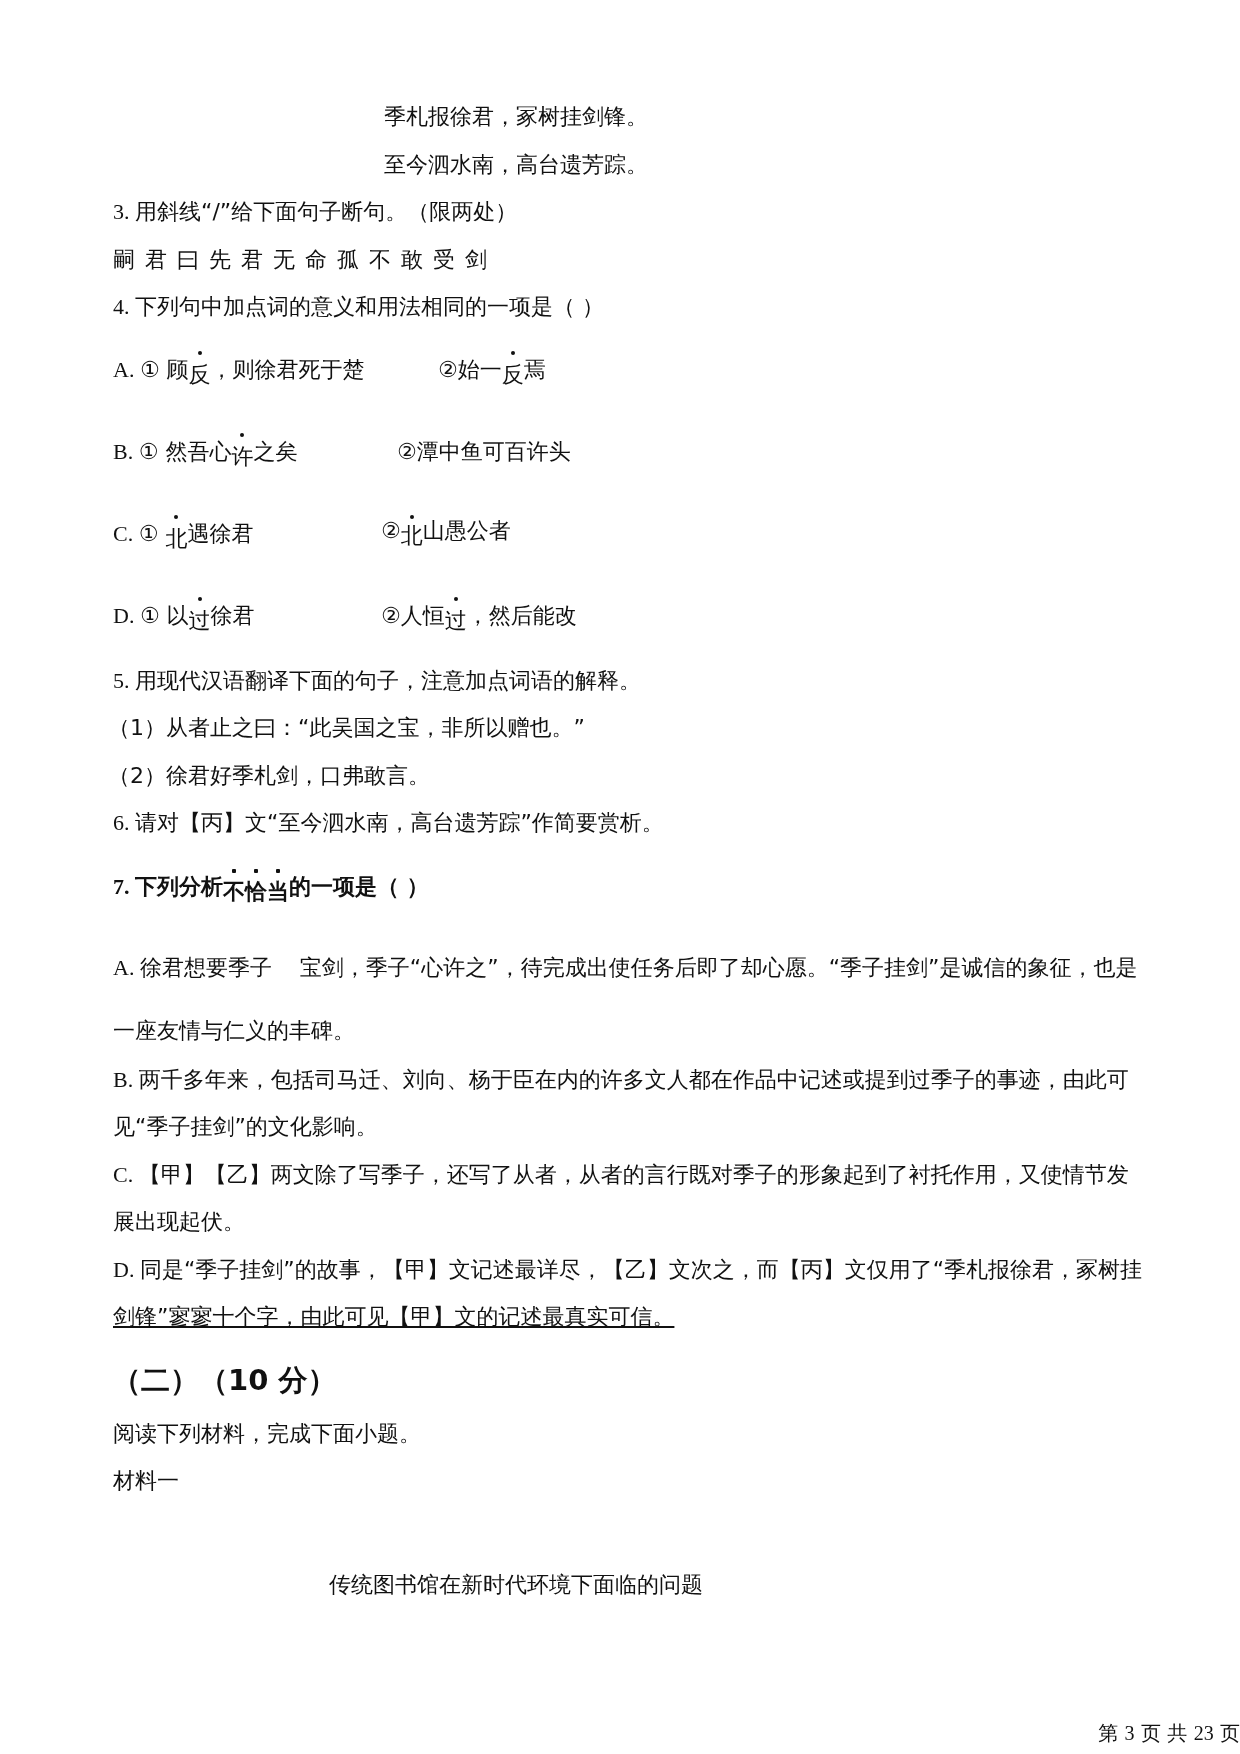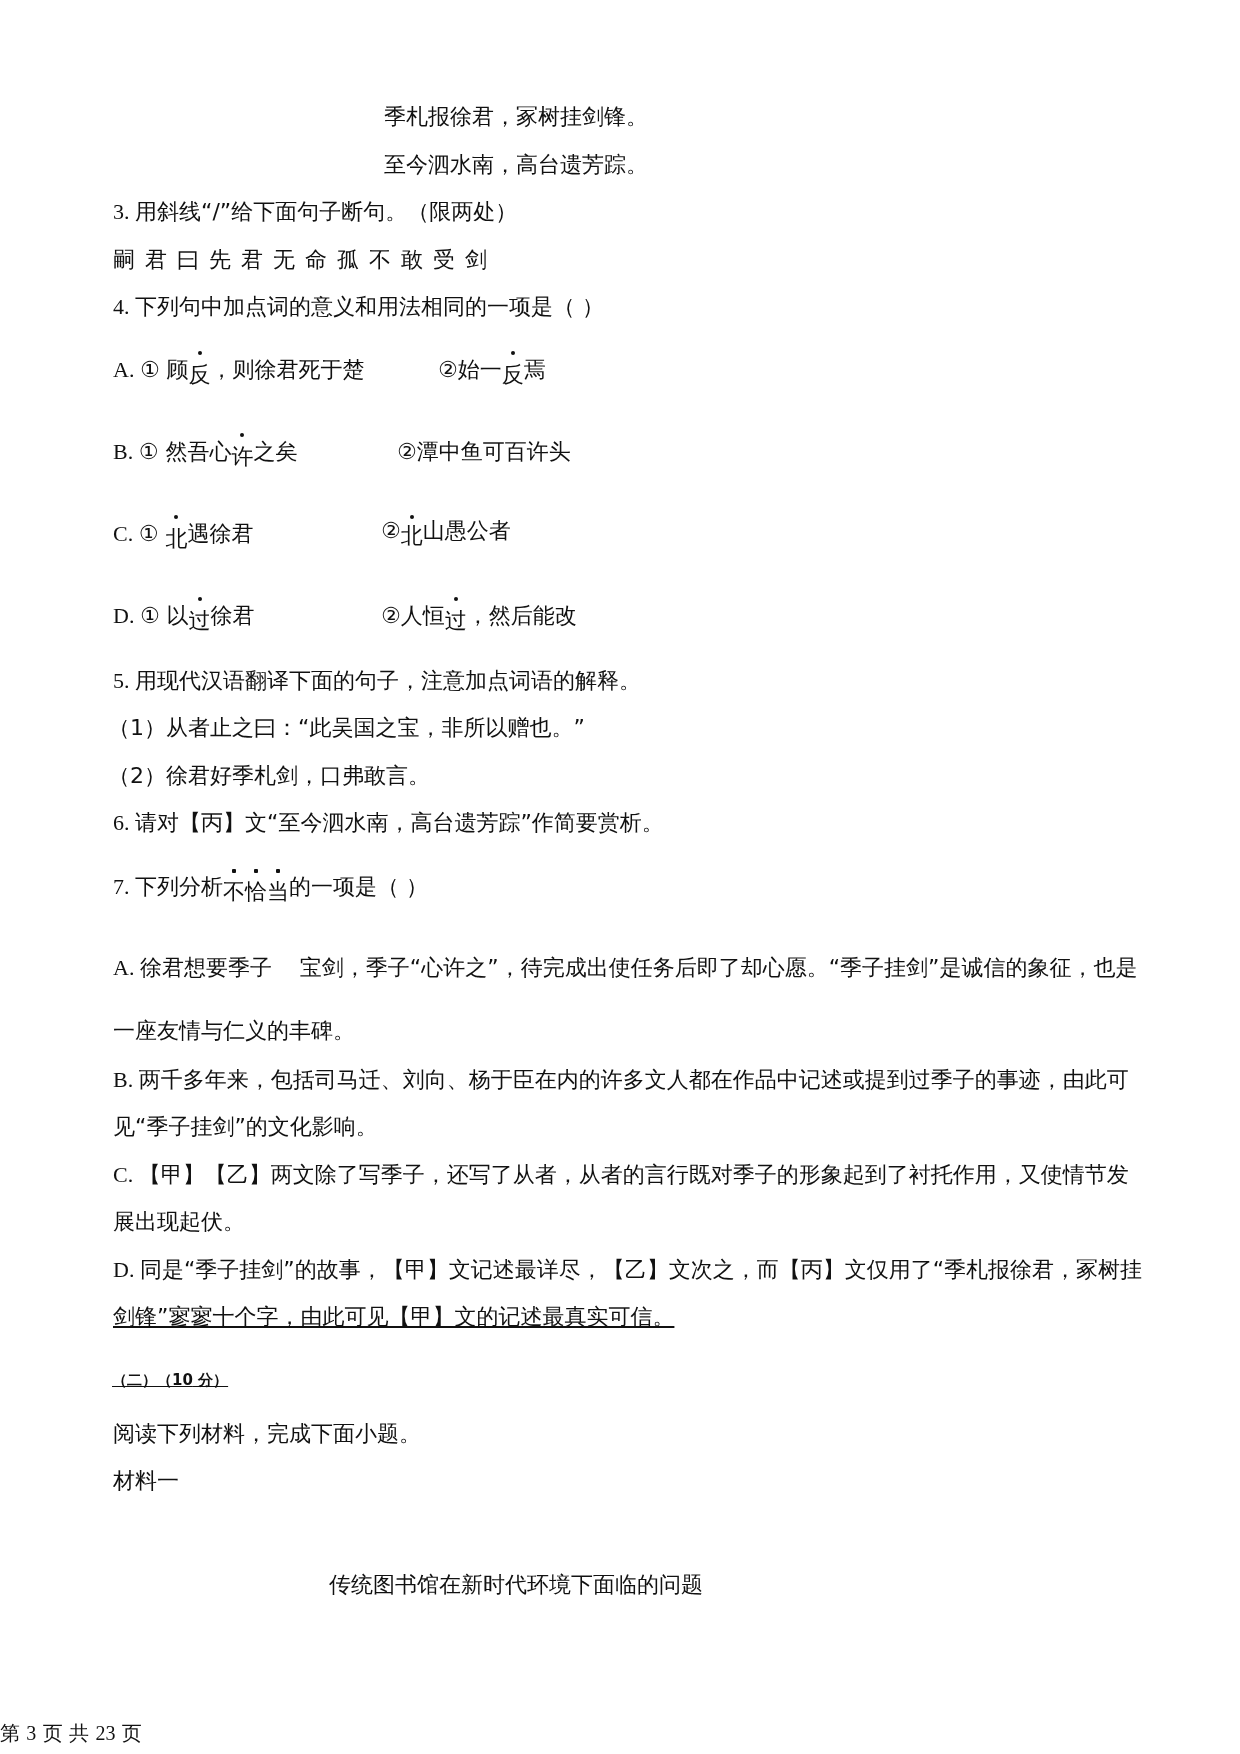--- a/index.html
+++ b/index.html
@@ -75,7 +75,7 @@
   <span class="num">6. </span><span>请对【丙】文“至今泗水南，高台遗芳踪”作简要赏析。</span>
 </div>
 
-<div class="line" style="top:872px;">
+<div class="line" style="top:872px;font-weight:bold;">
   <span class="num">7. </span><span>下列分析</span><span class="lowered" style="position:relative;"><span class="q7dots">不恰当</span></span><span>的一项是（    ）</span>
 </div>
 

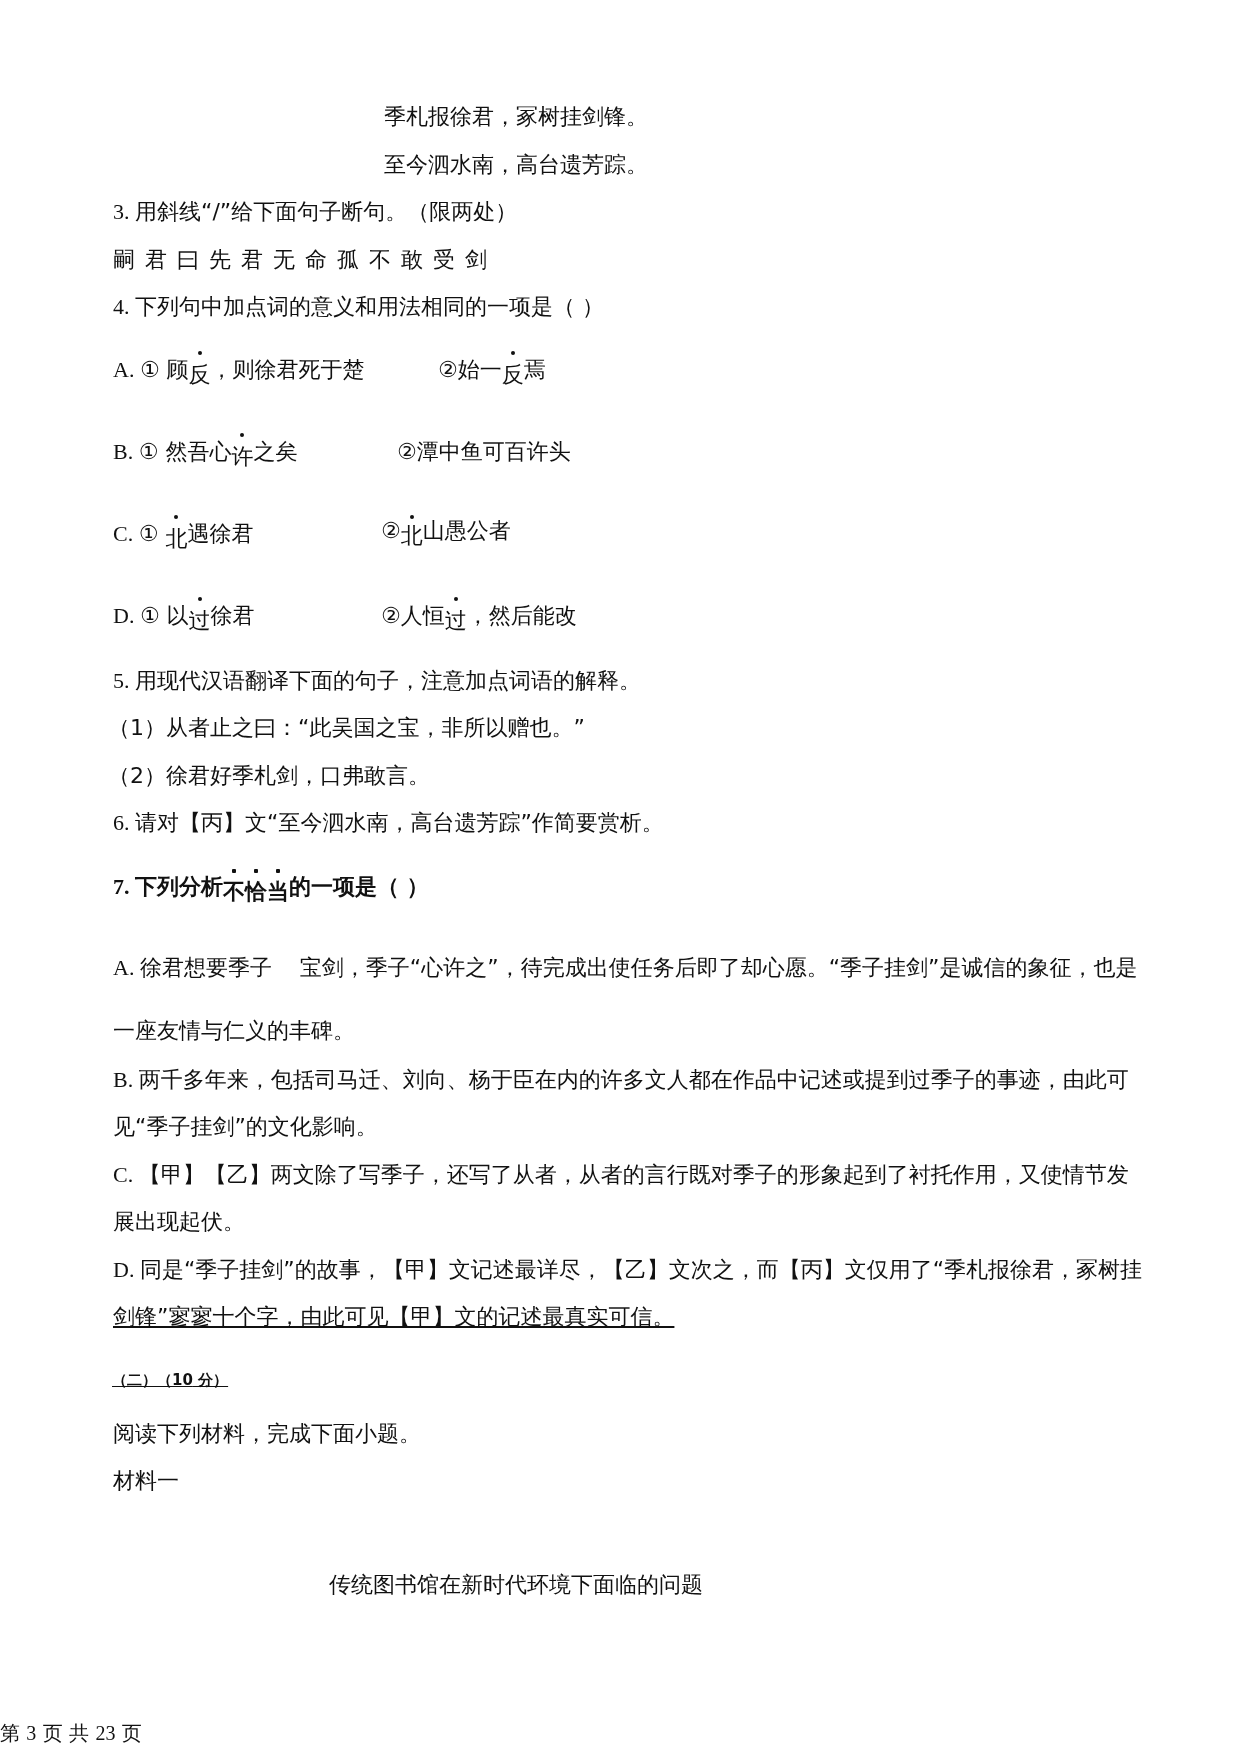--- a/index.html
+++ b/index.html
@@ -18,7 +18,7 @@
     }
     .lowered { position: relative; top: 5px; }
     .col2 { position: absolute; white-space: nowrap; }
-    .section { font-weight: bold; font-size: 15px; text-decoration: underline; }
+    .section { font-weight: bold; font-size: 29px; }
     .spaced { letter-spacing: 10px; }
     .footer { position: absolute; left: 0; width: 1240px; text-align: left; top: 1720px;
       font-size: 20px; font-family: "Liberation Serif", "DejaVu Serif", serif; }

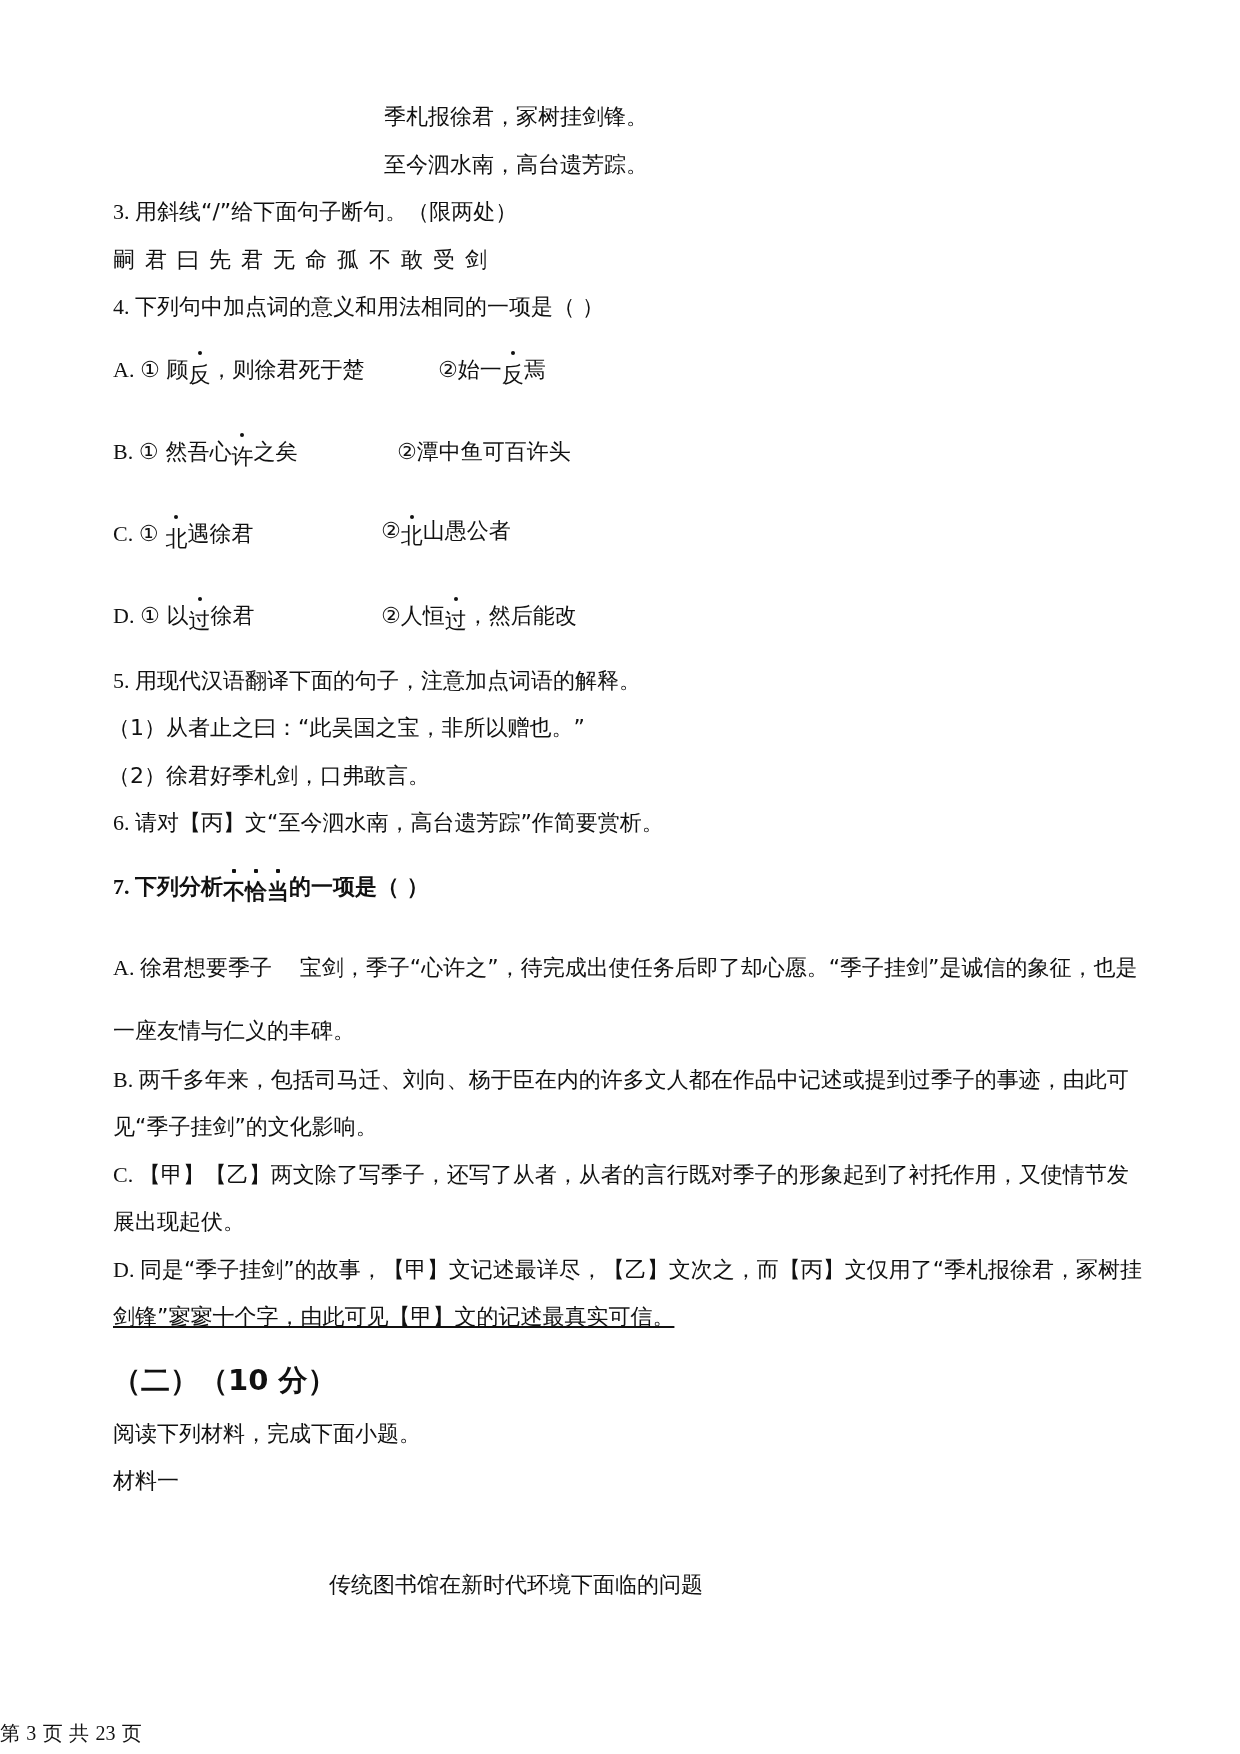--- a/index.html
+++ b/index.html
@@ -20,7 +20,7 @@
     .col2 { position: absolute; white-space: nowrap; }
     .section { font-weight: bold; font-size: 29px; }
     .spaced { letter-spacing: 10px; }
-    .footer { position: absolute; left: 0; width: 1240px; text-align: left; top: 1720px;
+    .footer { position: absolute; left: 0; width: 1240px; text-align: right; top: 1720px;
       font-size: 20px; font-family: "Liberation Serif", "DejaVu Serif", serif; }
     .footer .zh { font-family: "DejaVu Sans", sans-serif; }
   </style>

